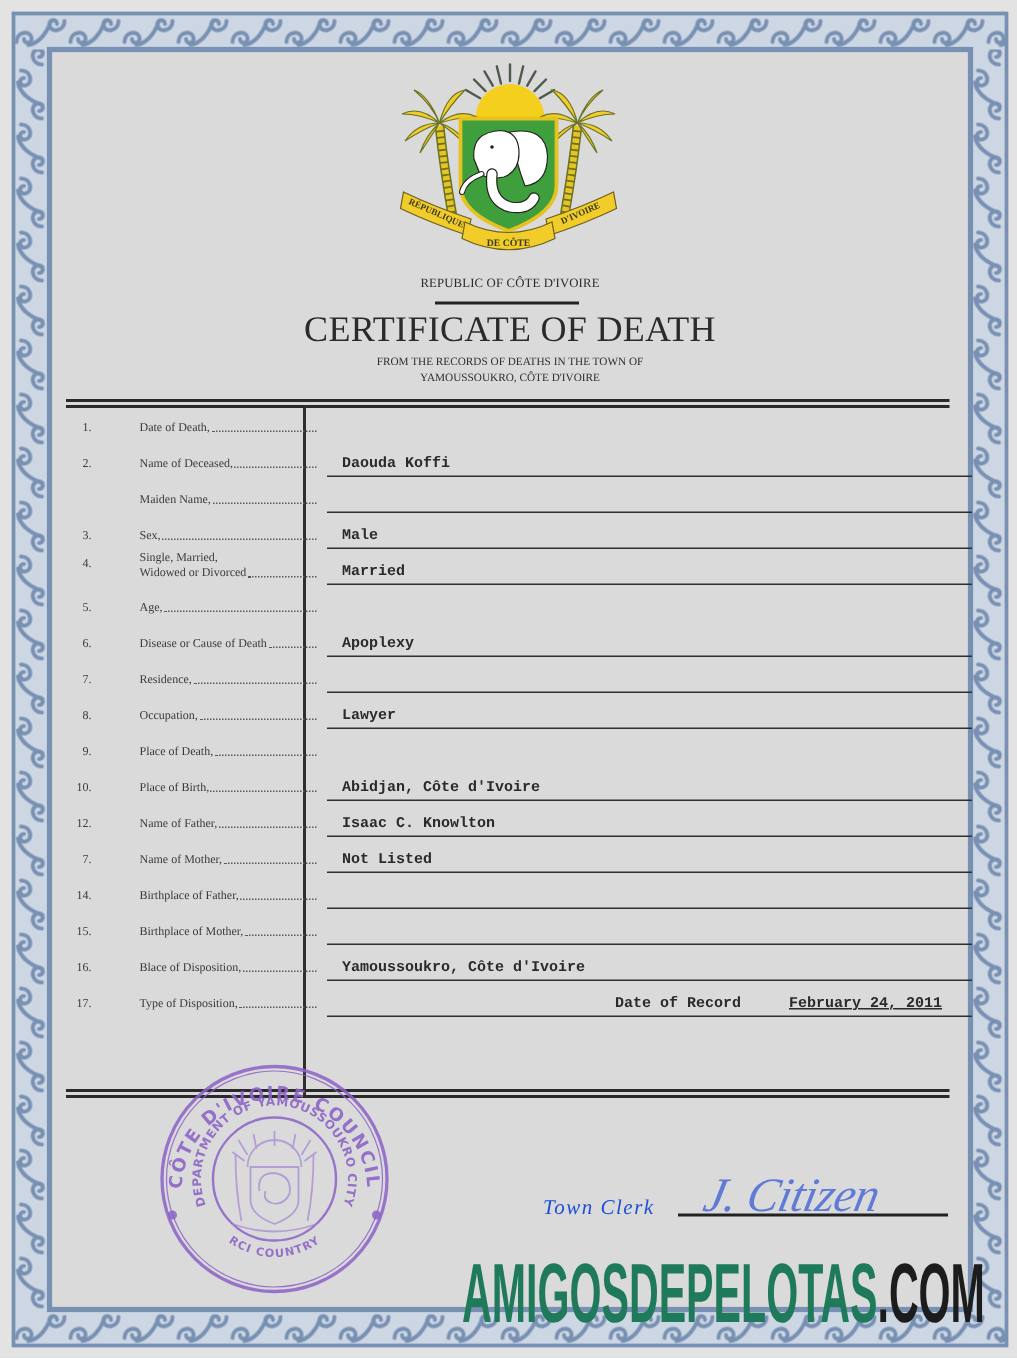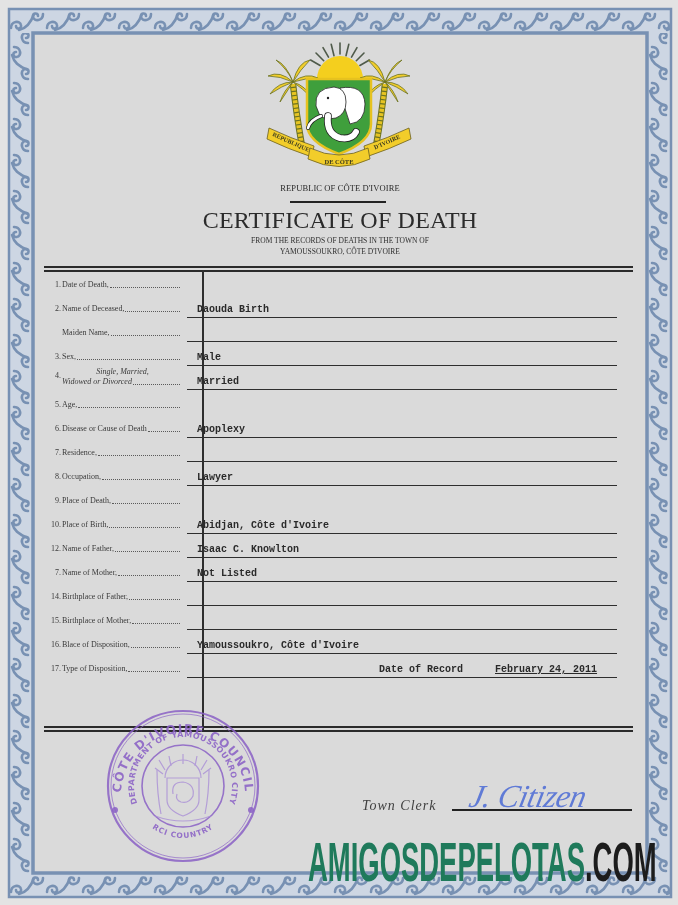--- a/index.html
+++ b/index.html
@@ -30,8 +30,8 @@
     .form { position:absolute; left:44px; top:270px; width:589px; }
     .row { display:flex; height:24px; align-items:flex-end; }
     .num { width:17px; text-align:right; font-size:8px; line-height:10px; color:#3a3a3a; padding-bottom:4px; flex:none; }
-    .label { width:121px; margin-left:1px; display:flex; align-items:flex-end; font-size:8px; line-height:10px;
-      color:#3a3a3a; padding-bottom:4px; white-space:nowrap; flex:none;text-align:center; }
+    .label { width:121px; margin-left:32px; display:flex; align-items:flex-end; font-size:8px; line-height:10px;
+      color:#3a3a3a; padding-bottom:4px; white-space:nowrap; flex:none; }
     .label.two { flex-direction:column; align-items:stretch; padding-bottom:3px;font-style:italic; }
     .label .l2 { display:flex; align-items:flex-end; }
     .num.top { align-self:flex-start; padding-top:5px; padding-bottom:0; }

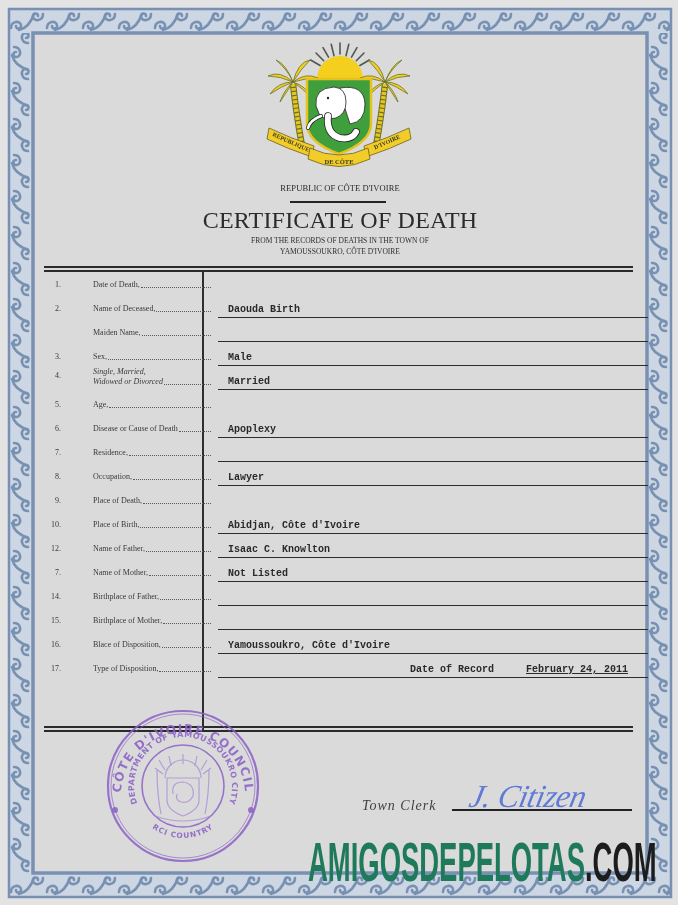--- a/index.html
+++ b/index.html
@@ -176,7 +176,7 @@
         <span>Name of Deceased,</span>
         <span class="leader"></span>
       </span>
-    <span class="value">Daouda Birth</span>
+    <span class="value">Daouda Koffi</span>
   </div>
   <div class="row">
     <span class="num"></span>

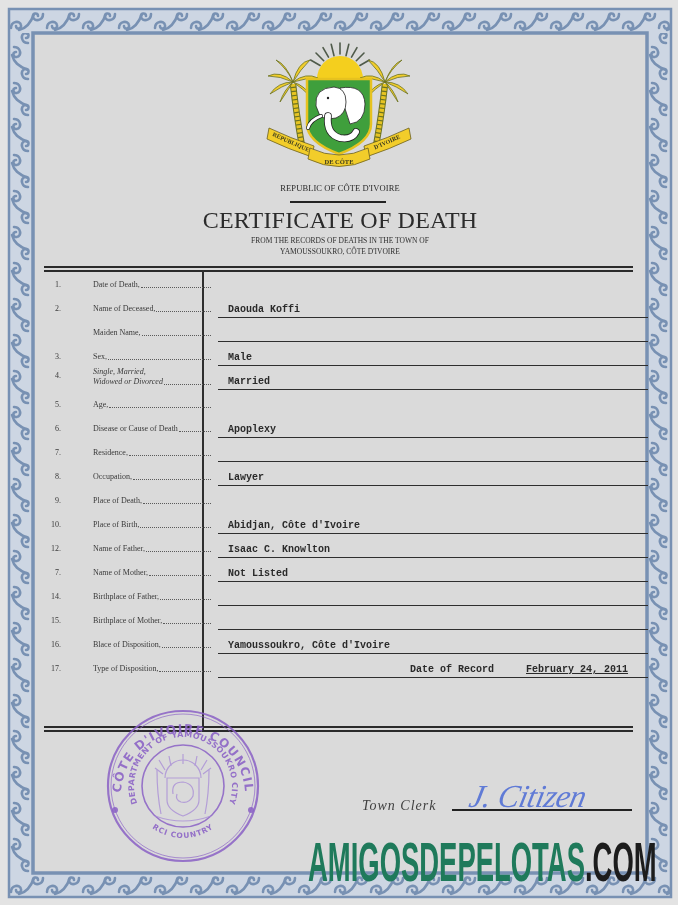--- a/index.html
+++ b/index.html
@@ -32,7 +32,7 @@
     .num { width:17px; text-align:right; font-size:8px; line-height:10px; color:#3a3a3a; padding-bottom:4px; flex:none; }
     .label { width:121px; margin-left:32px; display:flex; align-items:flex-end; font-size:8px; line-height:10px;
       color:#3a3a3a; padding-bottom:4px; white-space:nowrap; flex:none; }
-    .label.two { flex-direction:column; align-items:stretch; padding-bottom:3px;font-style:italic; }
+    .label.two { flex-direction:column; align-items:stretch; padding-bottom:3px; }
     .label .l2 { display:flex; align-items:flex-end; }
     .num.top { align-self:flex-start; padding-top:5px; padding-bottom:0; }
     .leader { flex:1; border-bottom:1px dotted #5a5a5a; margin:0 3px 2px 1px; min-width:6px; height:0; }

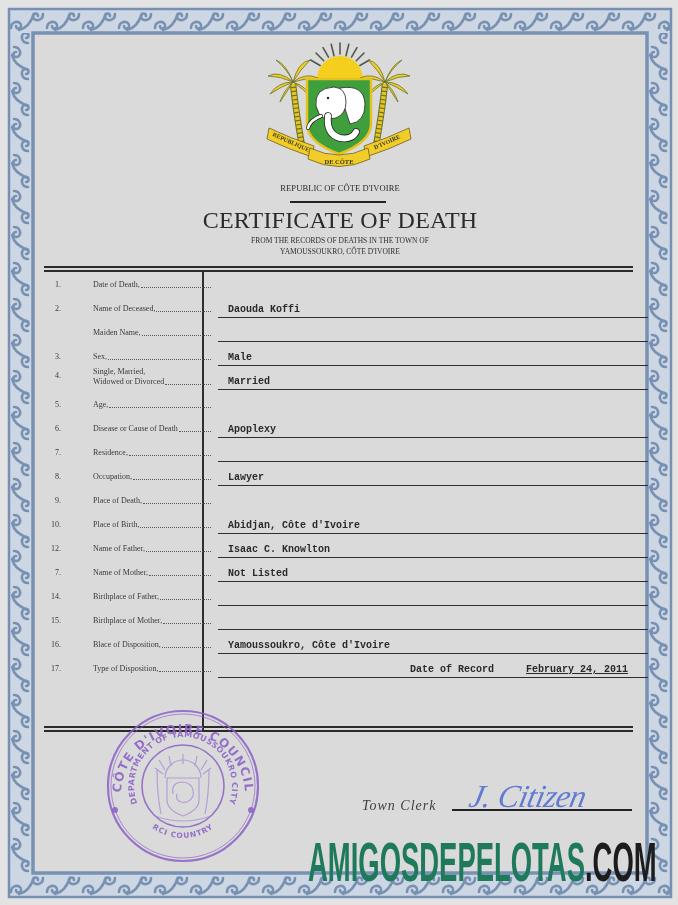--- a/index.html
+++ b/index.html
@@ -48,7 +48,7 @@
     svg.seal { position:absolute; left:105px; top:708px; }
 
     .clerk-label { position:absolute; left:362px; top:798px; font-style:italic; font-size:14px; line-height:16px;
-      letter-spacing:1px; color:#404040; }
+      letter-spacing:1px; color:#1d4ed8; }
     .clerk-line { position:absolute; left:452px; top:809px; width:180px; height:1.5px; background:#222; }
     .signature { position:absolute; left:470px; top:779px; font-family:"Liberation Serif", serif; font-style:italic;
       font-size:32px; line-height:34px; color:#5673d6; letter-spacing:-0.5px; transform:skewX(-12deg); opacity:0.92; }

